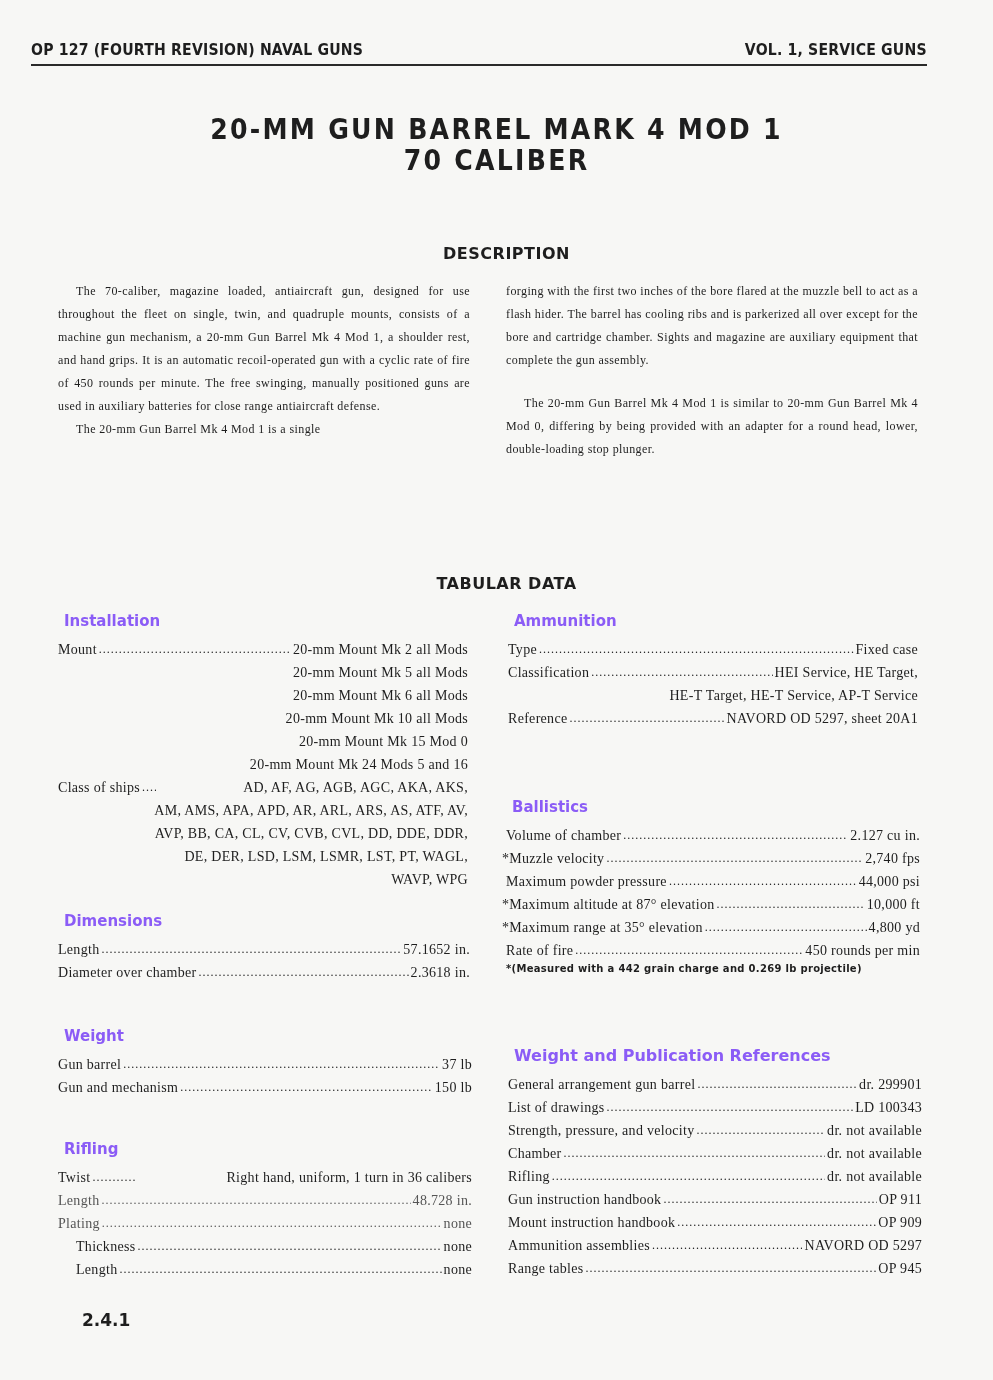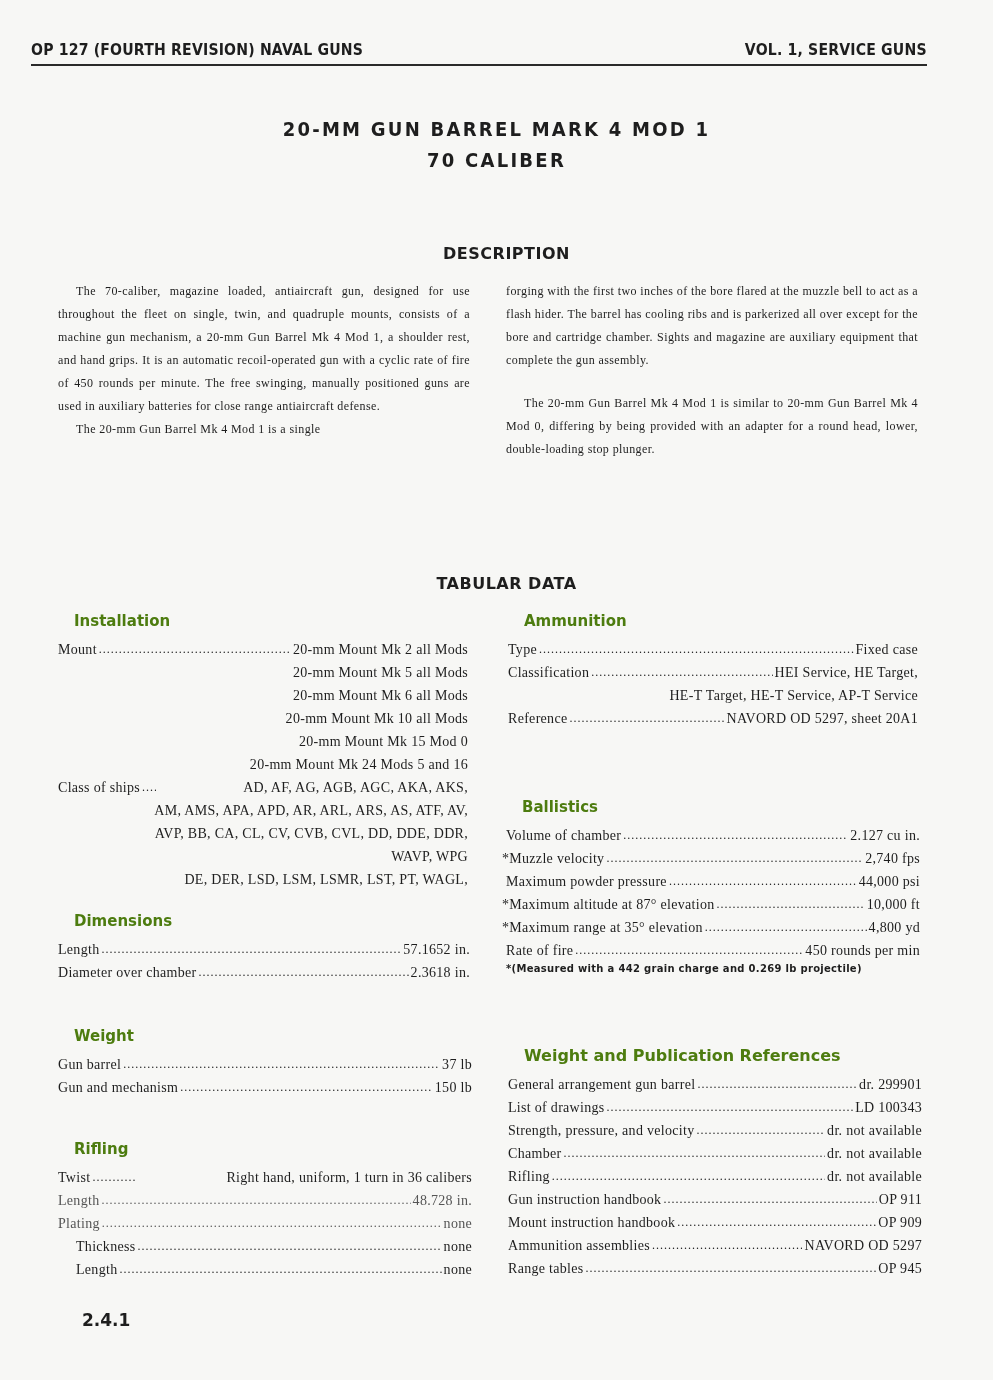--- a/index.html
+++ b/index.html
@@ -29,7 +29,7 @@
     position: absolute; left: 0; right: 0; top: 114px;
     text-align: center;
     font-family: "DejaVu Sans", "Liberation Sans", sans-serif;
-    font-weight: bold; font-size: 20px; letter-spacing: 2.5px;
+    font-weight: bold; font-size: 28px; letter-spacing: 2.5px;
     line-height: 31px;
   }
   .doc-title div { transform: scaleX(0.9); }

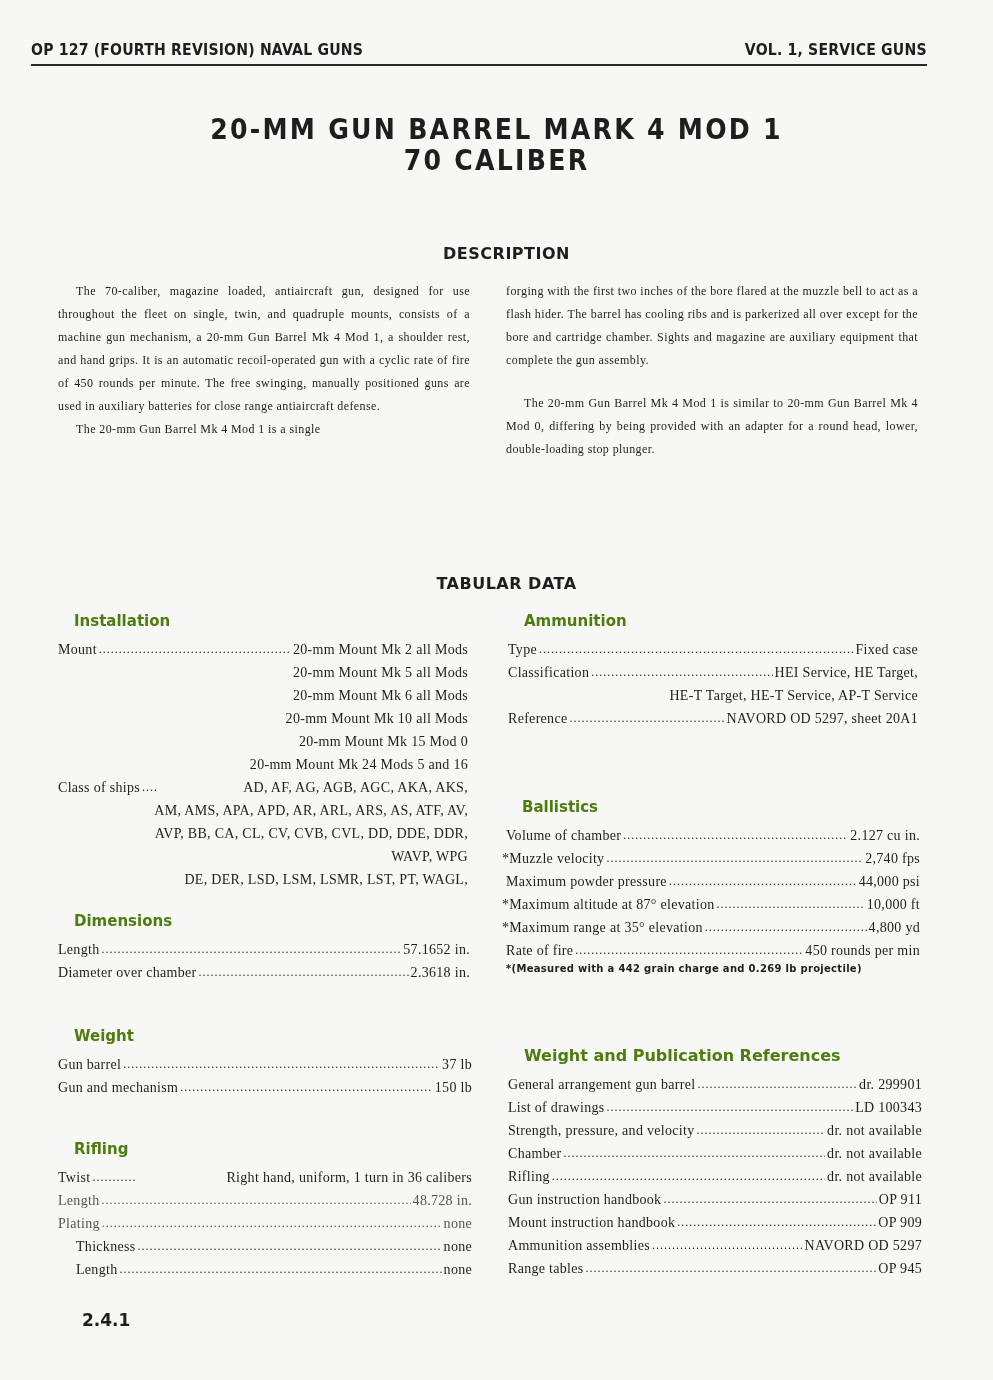--- a/index.html
+++ b/index.html
@@ -52,9 +52,9 @@
 
   .block { position: absolute; }
   .block h3 {
-    margin: 0 0 8px 16px;
-    font-family: "DejaVu Sans", "Liberation Sans", sans-serif;
-    font-size: 15px; font-weight: bold; color: #4d7c0f;
+    margin: 0 0 8px 6px;
+    font-family: "DejaVu Sans", "Liberation Sans", sans-serif;
+    font-size: 15px; font-weight: bold; color: #8b5cf6;
   }
   .row {
     display: flex; align-items: flex-end;

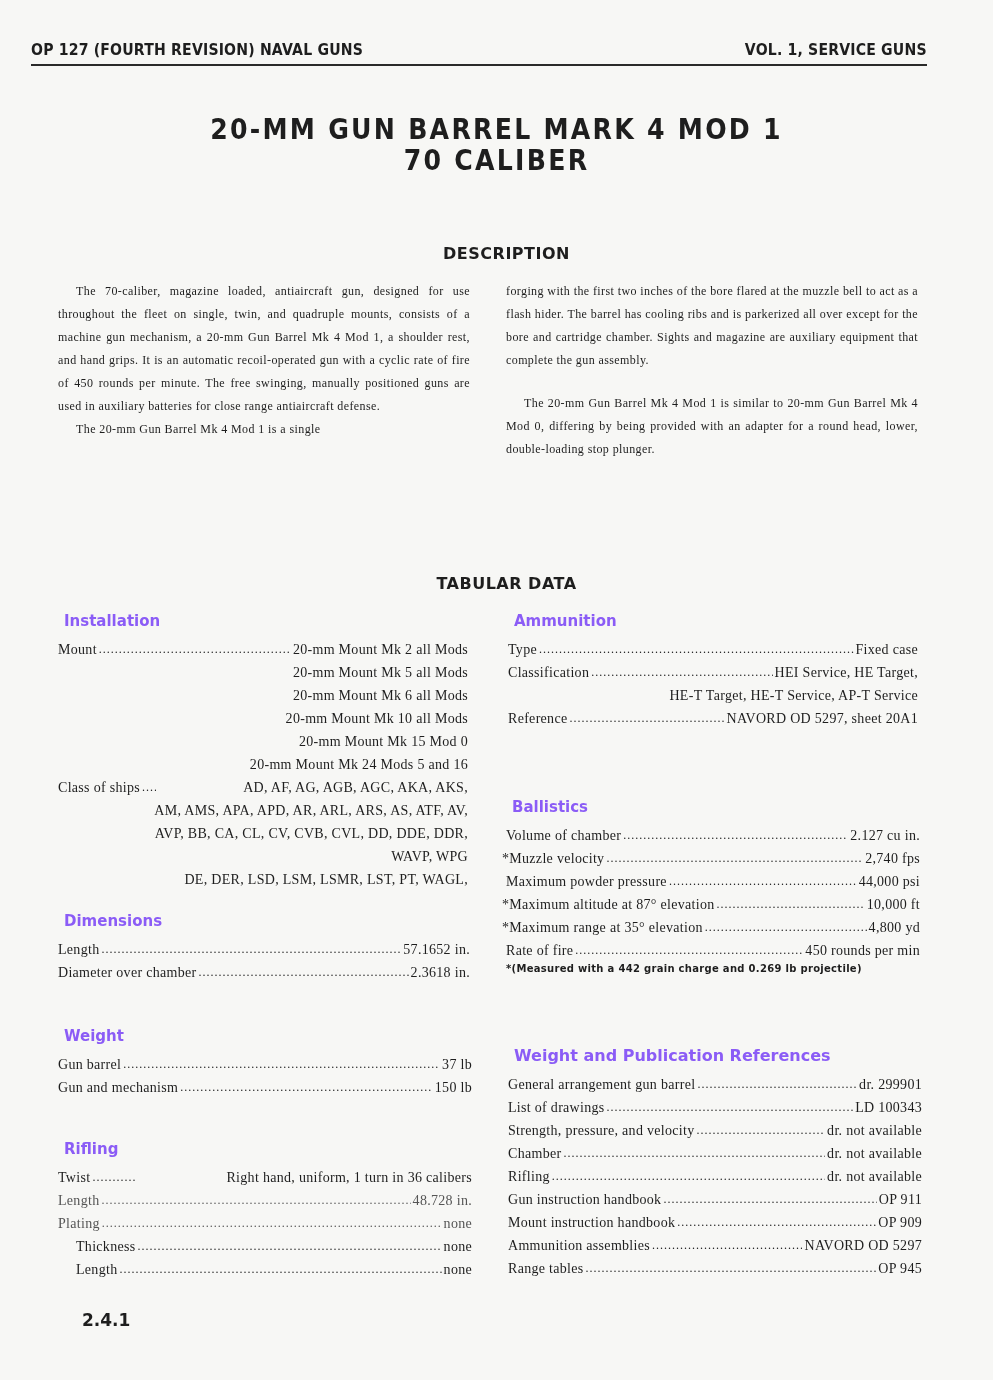--- a/index.html
+++ b/index.html
@@ -132,8 +132,8 @@
   </div>
   <div class="cont">AM, AMS, APA, APD, AR, ARL, ARS, AS, ATF, AV,</div>
   <div class="cont">AVP, BB, CA, CL, CV, CVB, CVL, DD, DDE, DDR,</div>
+  <div class="cont">DE, DER, LSD, LSM, LSMR, LST, PT, WAGL,</div>
   <div class="cont">WAVP, WPG</div>
-  <div class="cont">DE, DER, LSD, LSM, LSMR, LST, PT, WAGL,</div>
 </div>
 
 <div class="block" style="left:58px; top:912px; width:412px;">

